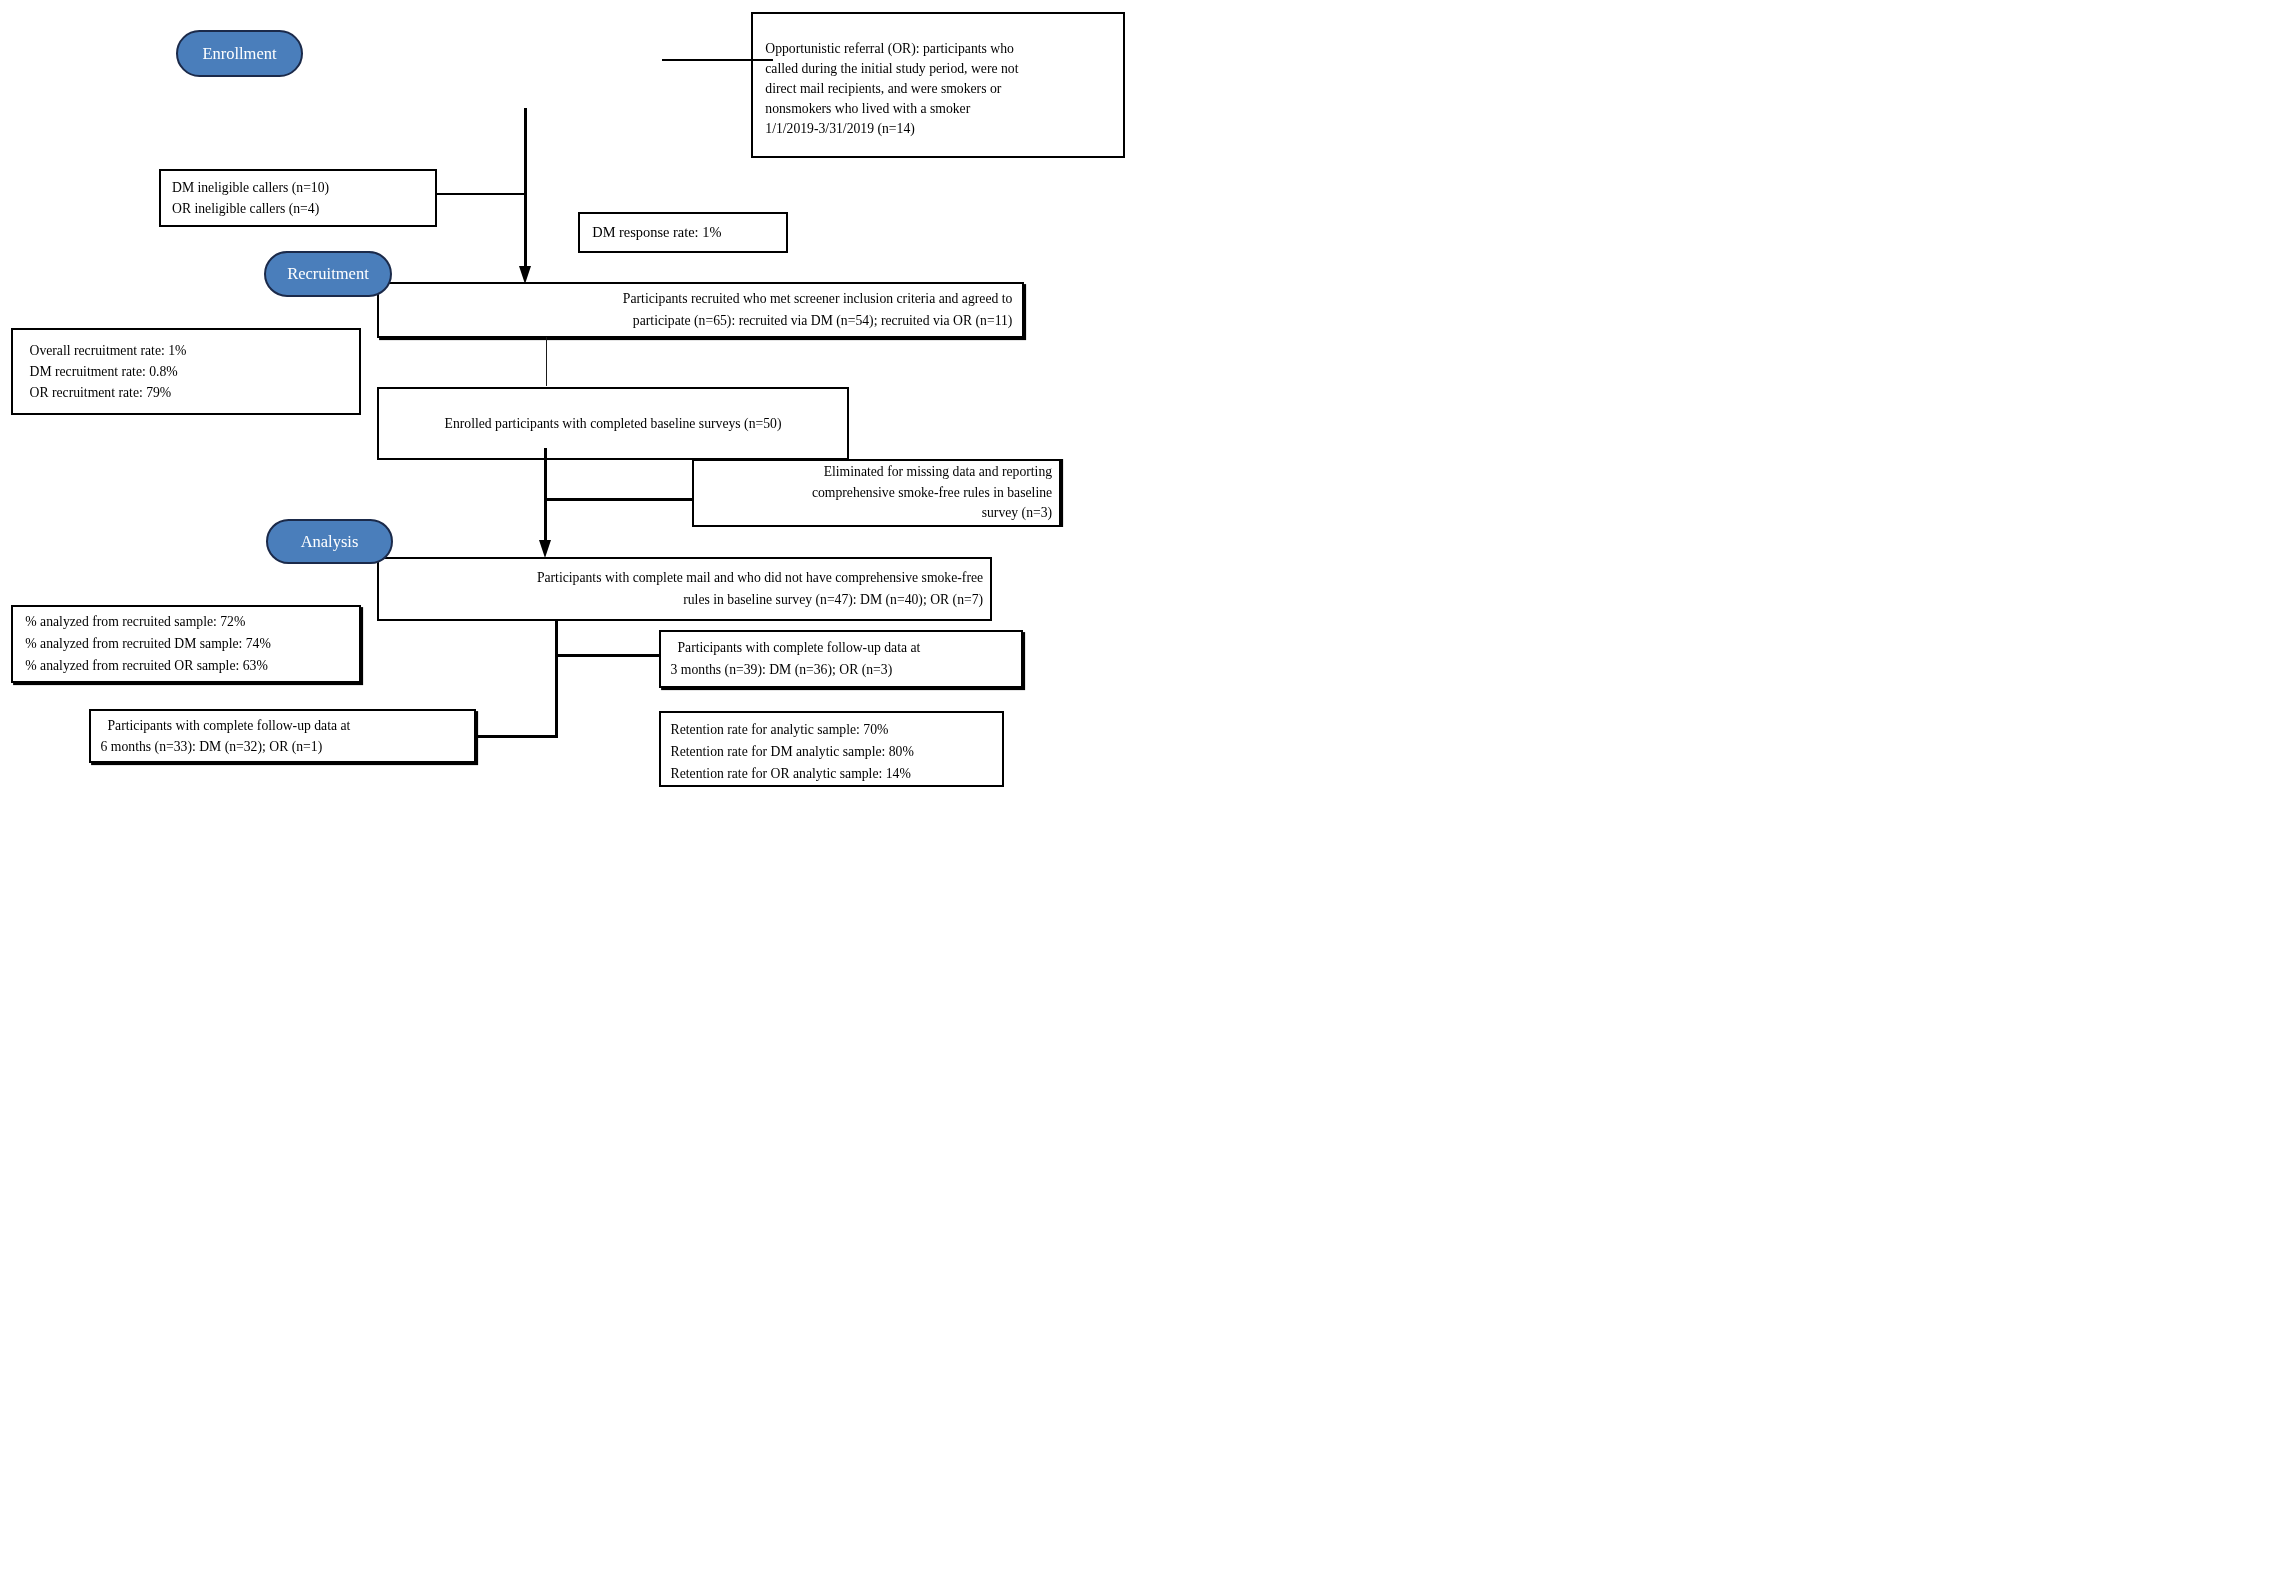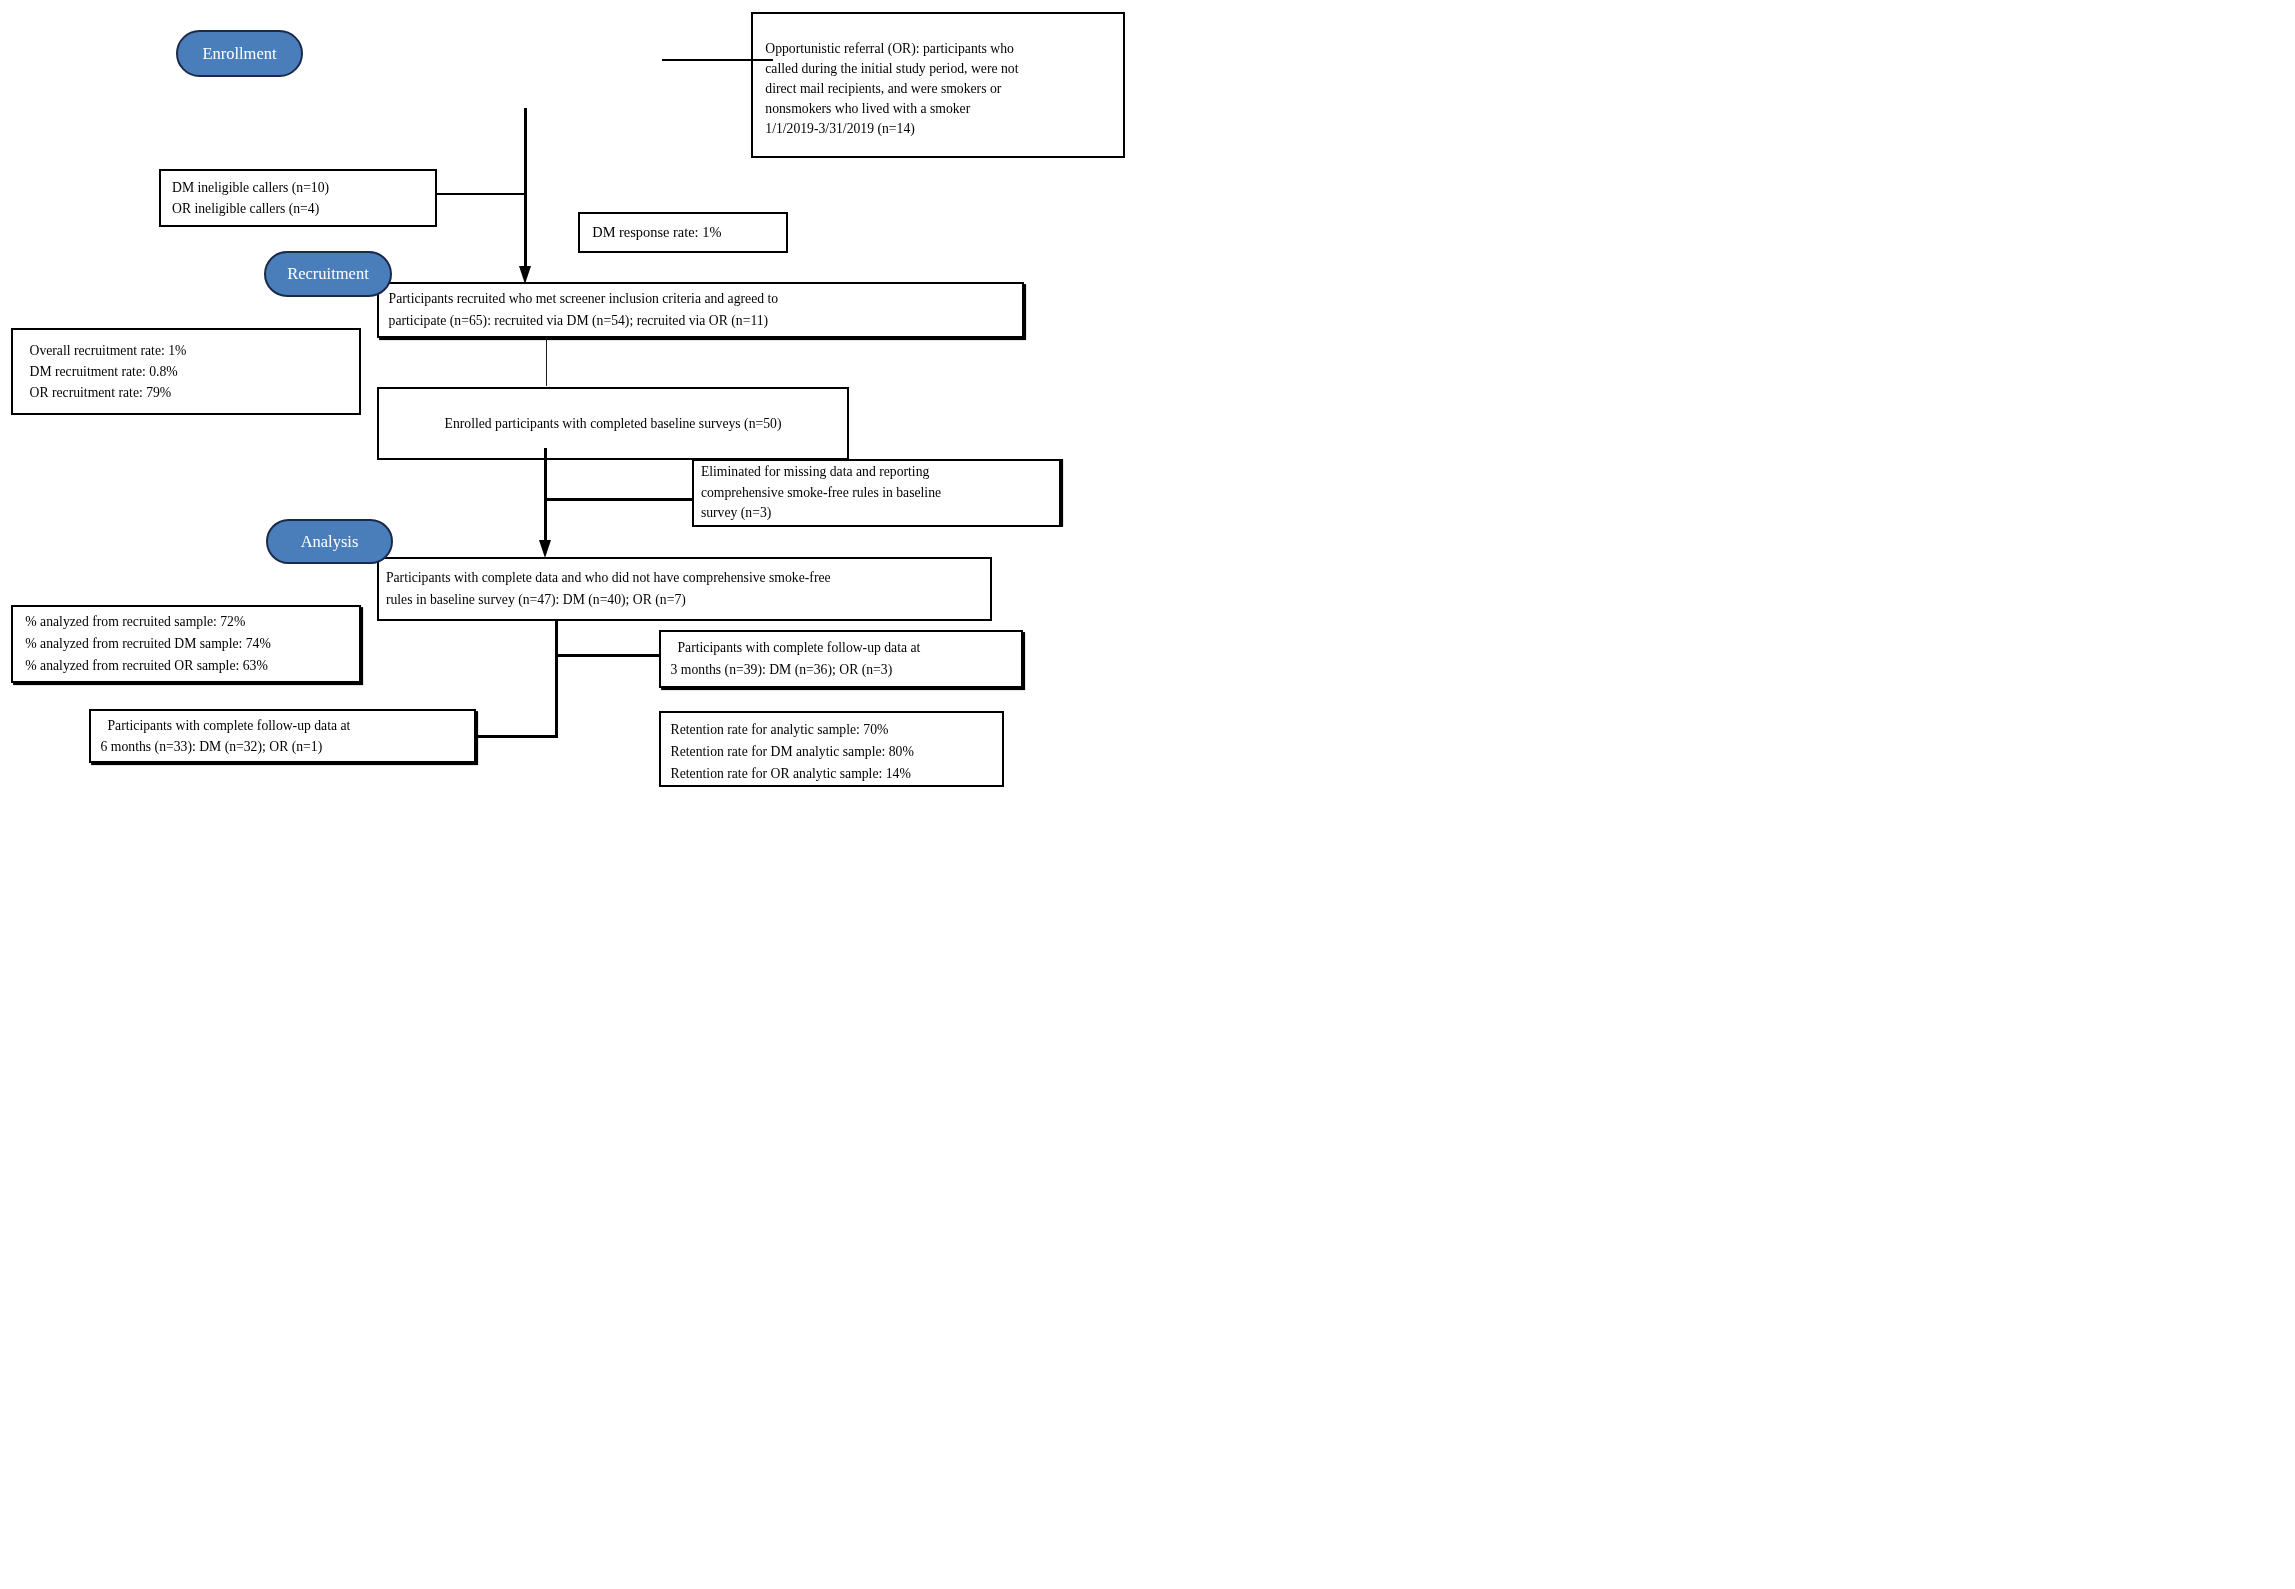--- a/index.html
+++ b/index.html
@@ -25,7 +25,7 @@
   .box.thick{border-width:2.7px;}
   .box.shadow{box-shadow:2.1px 2.1px 0 0 var(--box-border);}
   .box.shadow-r{box-shadow:2.1px 0 0 0 var(--box-border);}
-  .center{text-align:left;}
+  .center{text-align:right;}
   .left{text-align:left;}
   .justify p{margin:0;text-align:justify;text-align-last:left;}
   .pill{

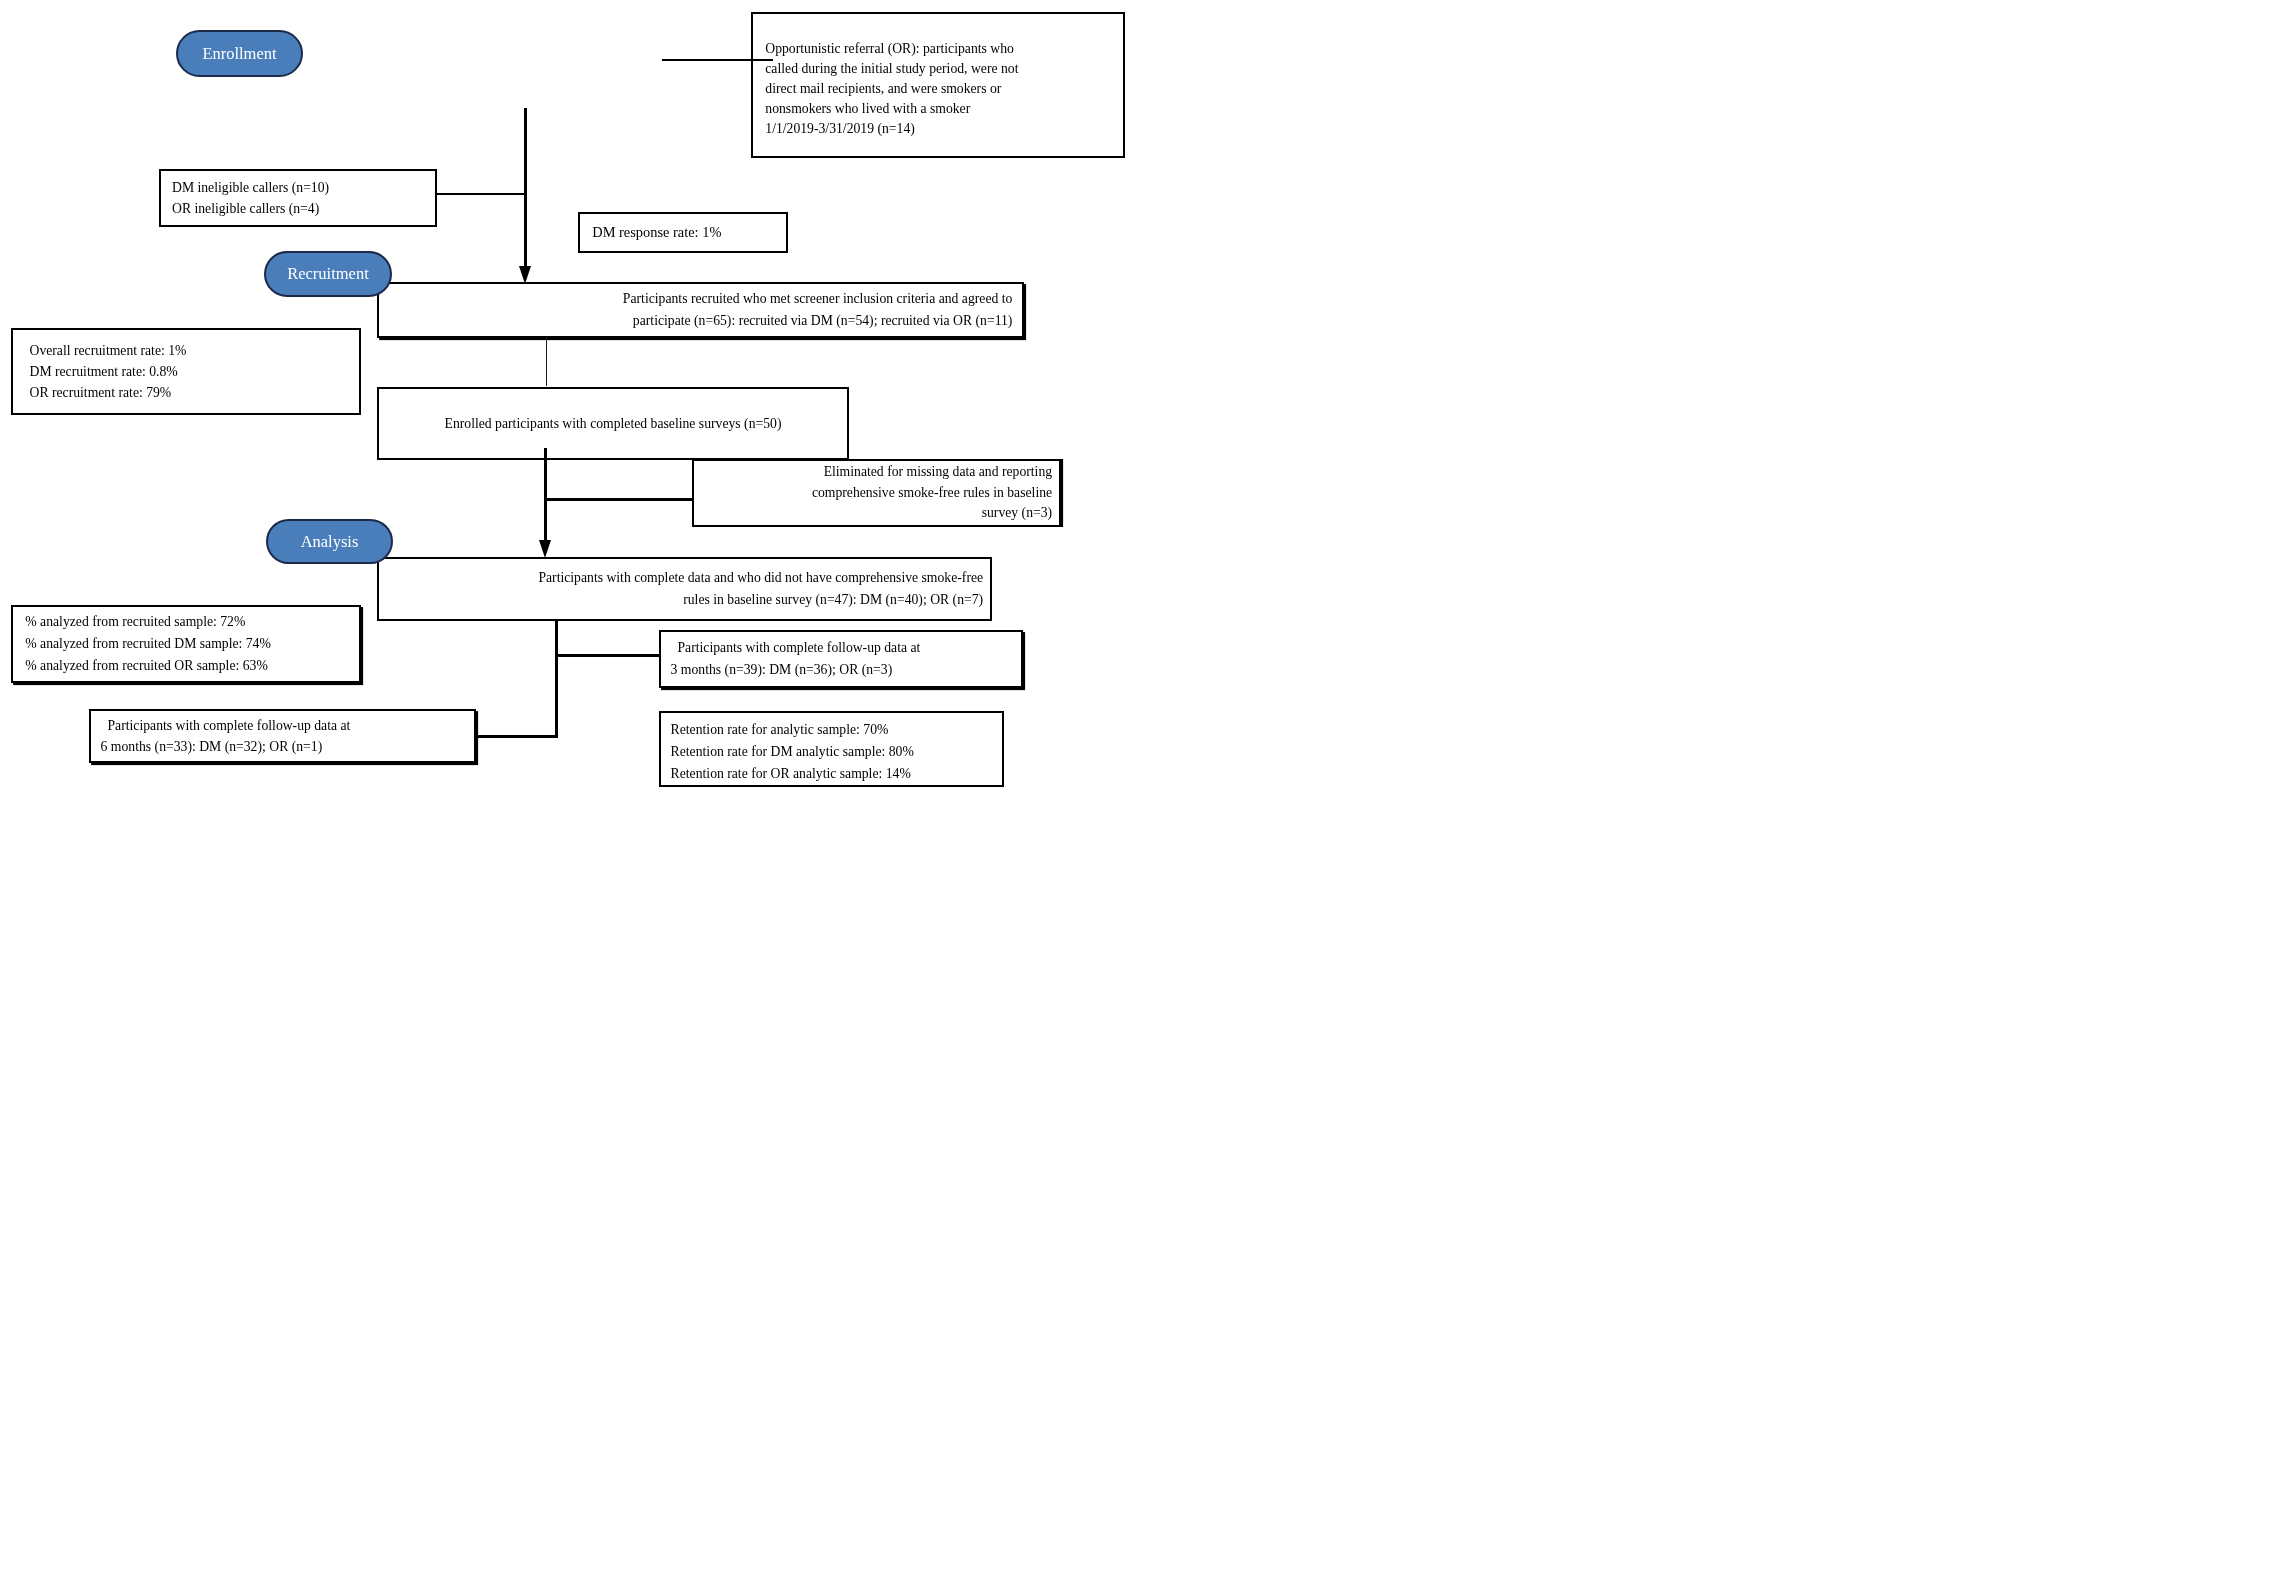--- a/index.html
+++ b/index.html
@@ -109,7 +109,7 @@
   </div>
 
   <div class="box center" style="left:377px;top:557px;width:615px;height:64px;padding:1.4px 6.9px;line-height:22px;z-index:3;">
-    <div>Participants with complete data and who did not have comprehensive smoke-free</div>
+    <div>Participants with complete mail and who did not have comprehensive smoke-free</div>
     <div>rules in baseline survey (n=47): DM (n=40); OR (n=7)</div>
   </div>
 

